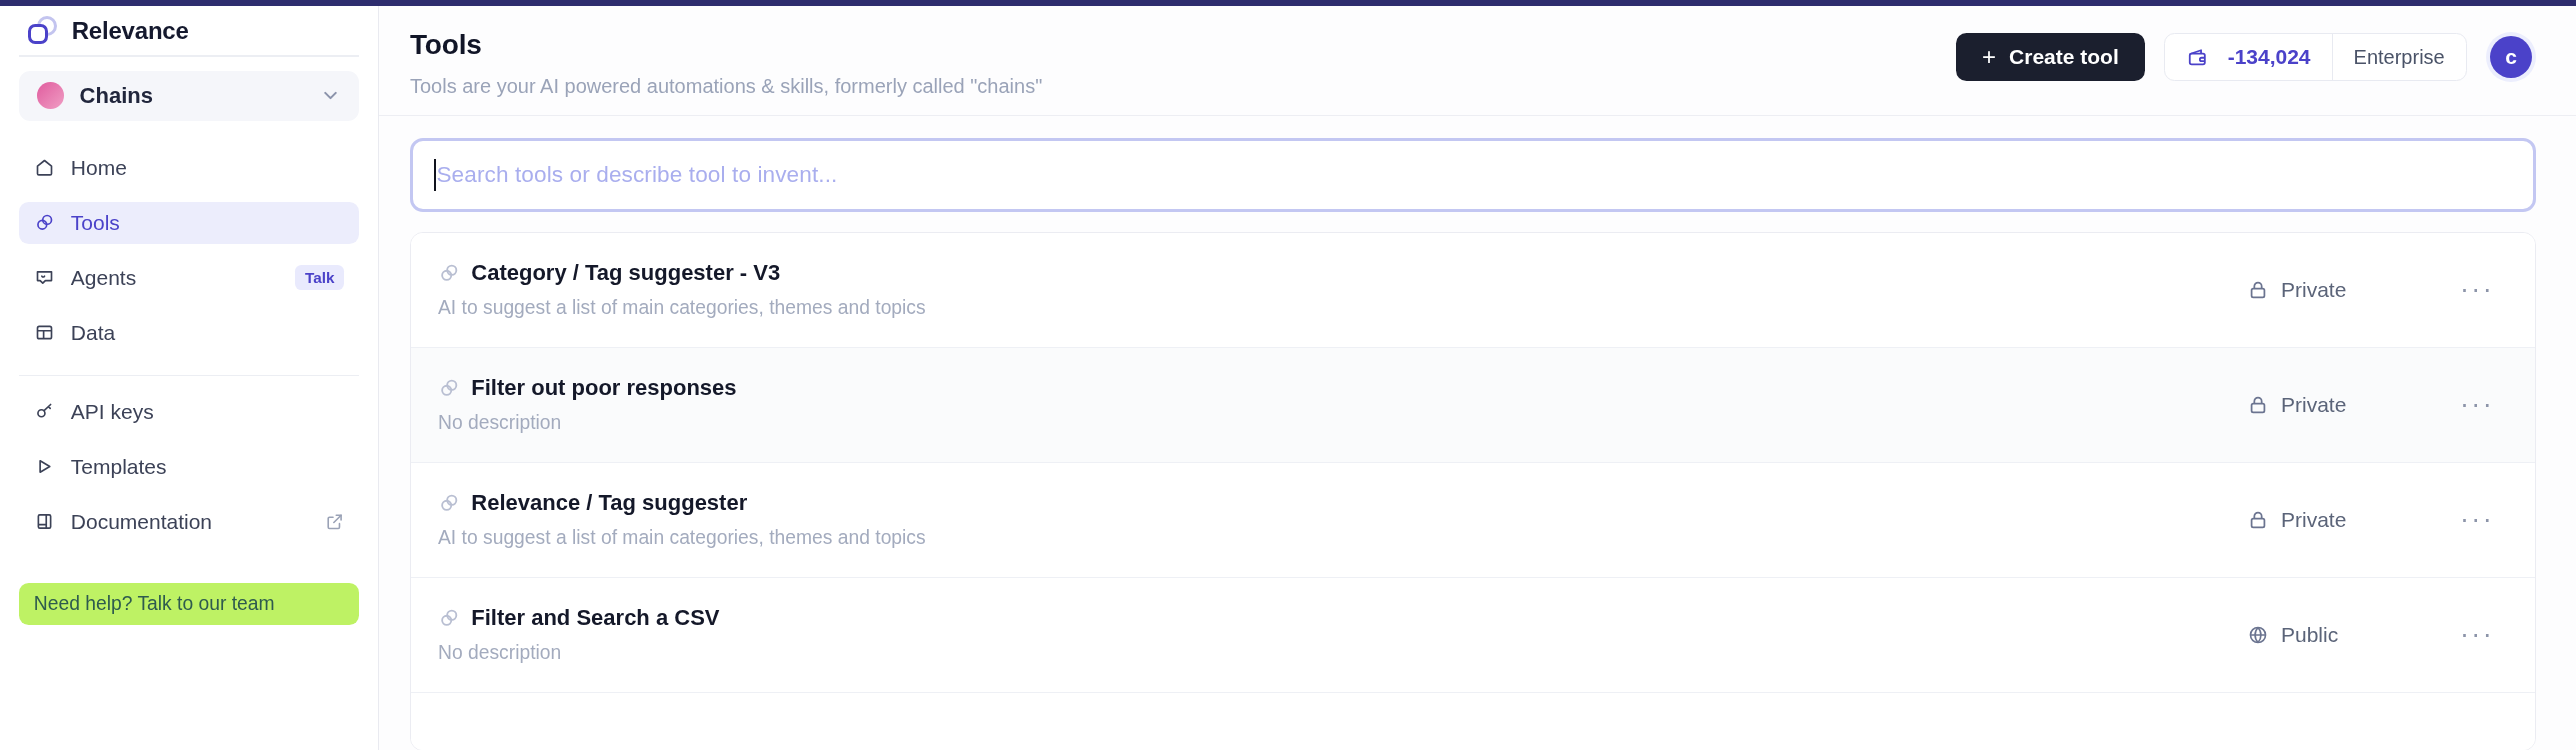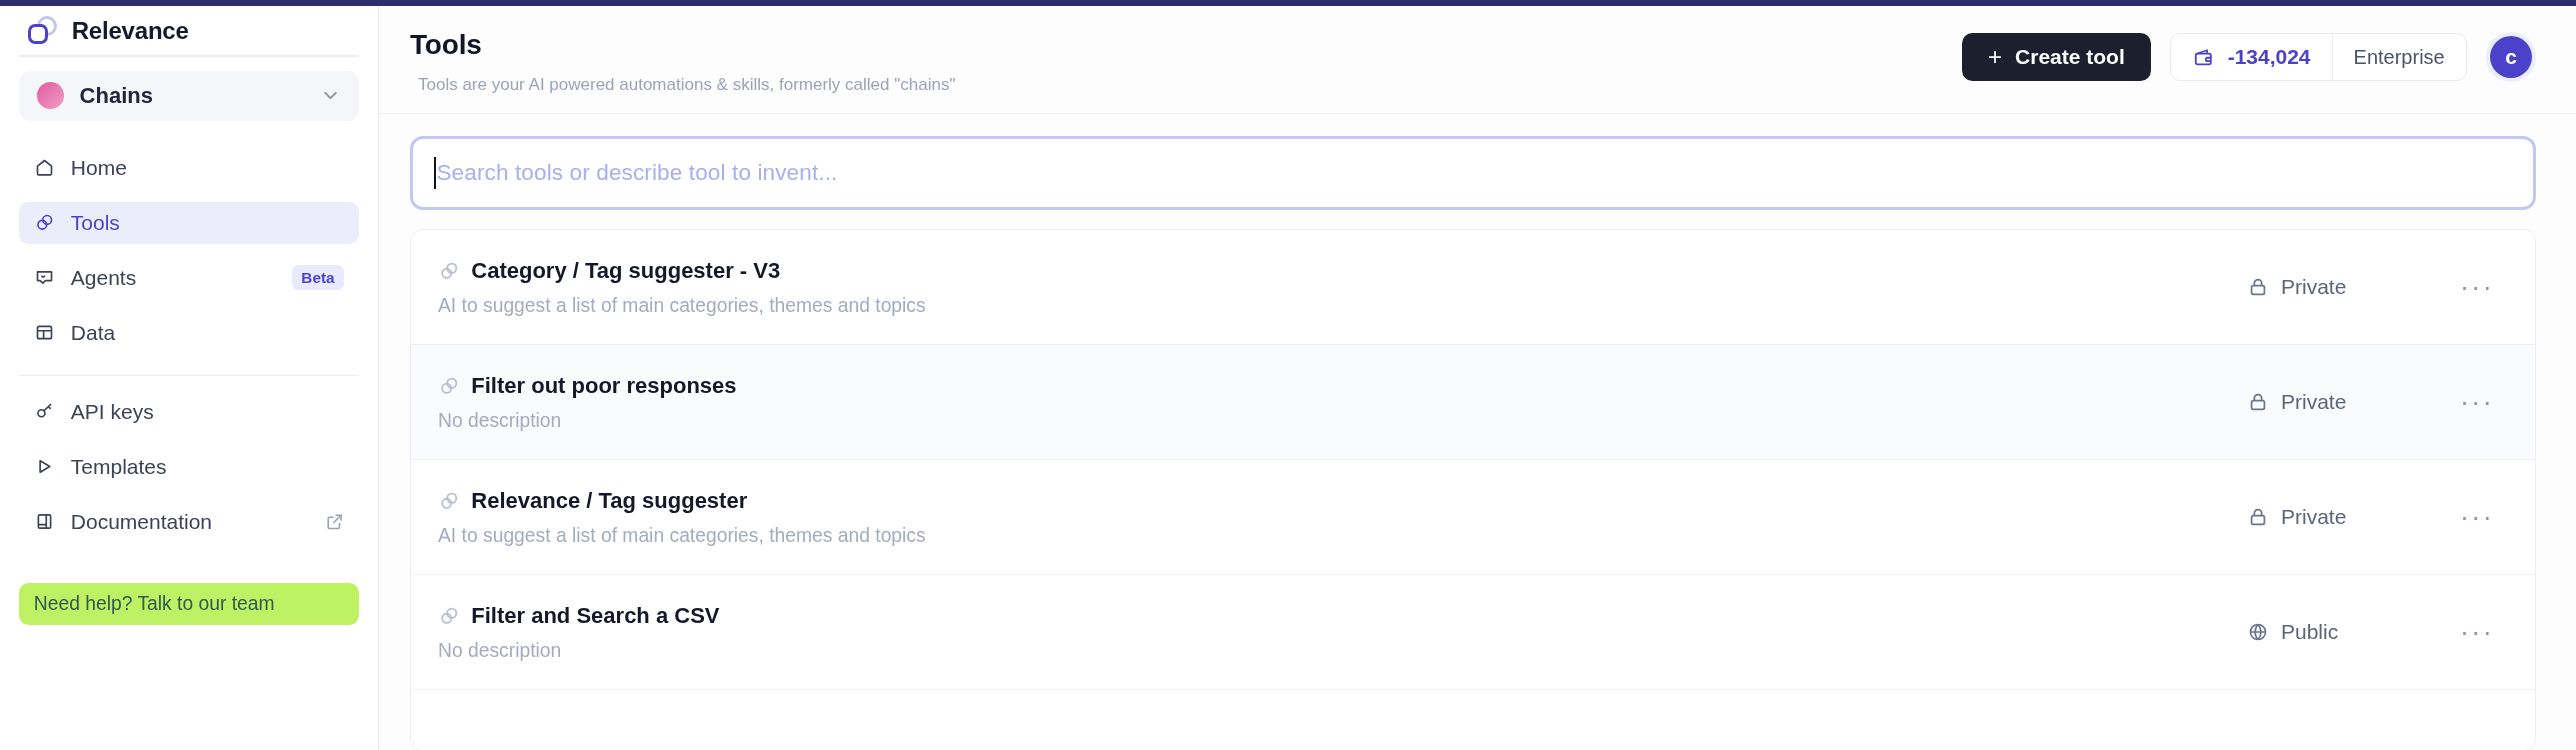--- a/index.html
+++ b/index.html
@@ -137,7 +137,7 @@
     overflow: hidden;
   }
   .credits-left {
-    display: flex; align-items: center; gap: 13px;
+    display: flex; align-items: center; gap: 19px;
     padding: 0 21px 0 21px;
     border-right: 1.6px solid #e8eaf1;
     cursor: pointer;

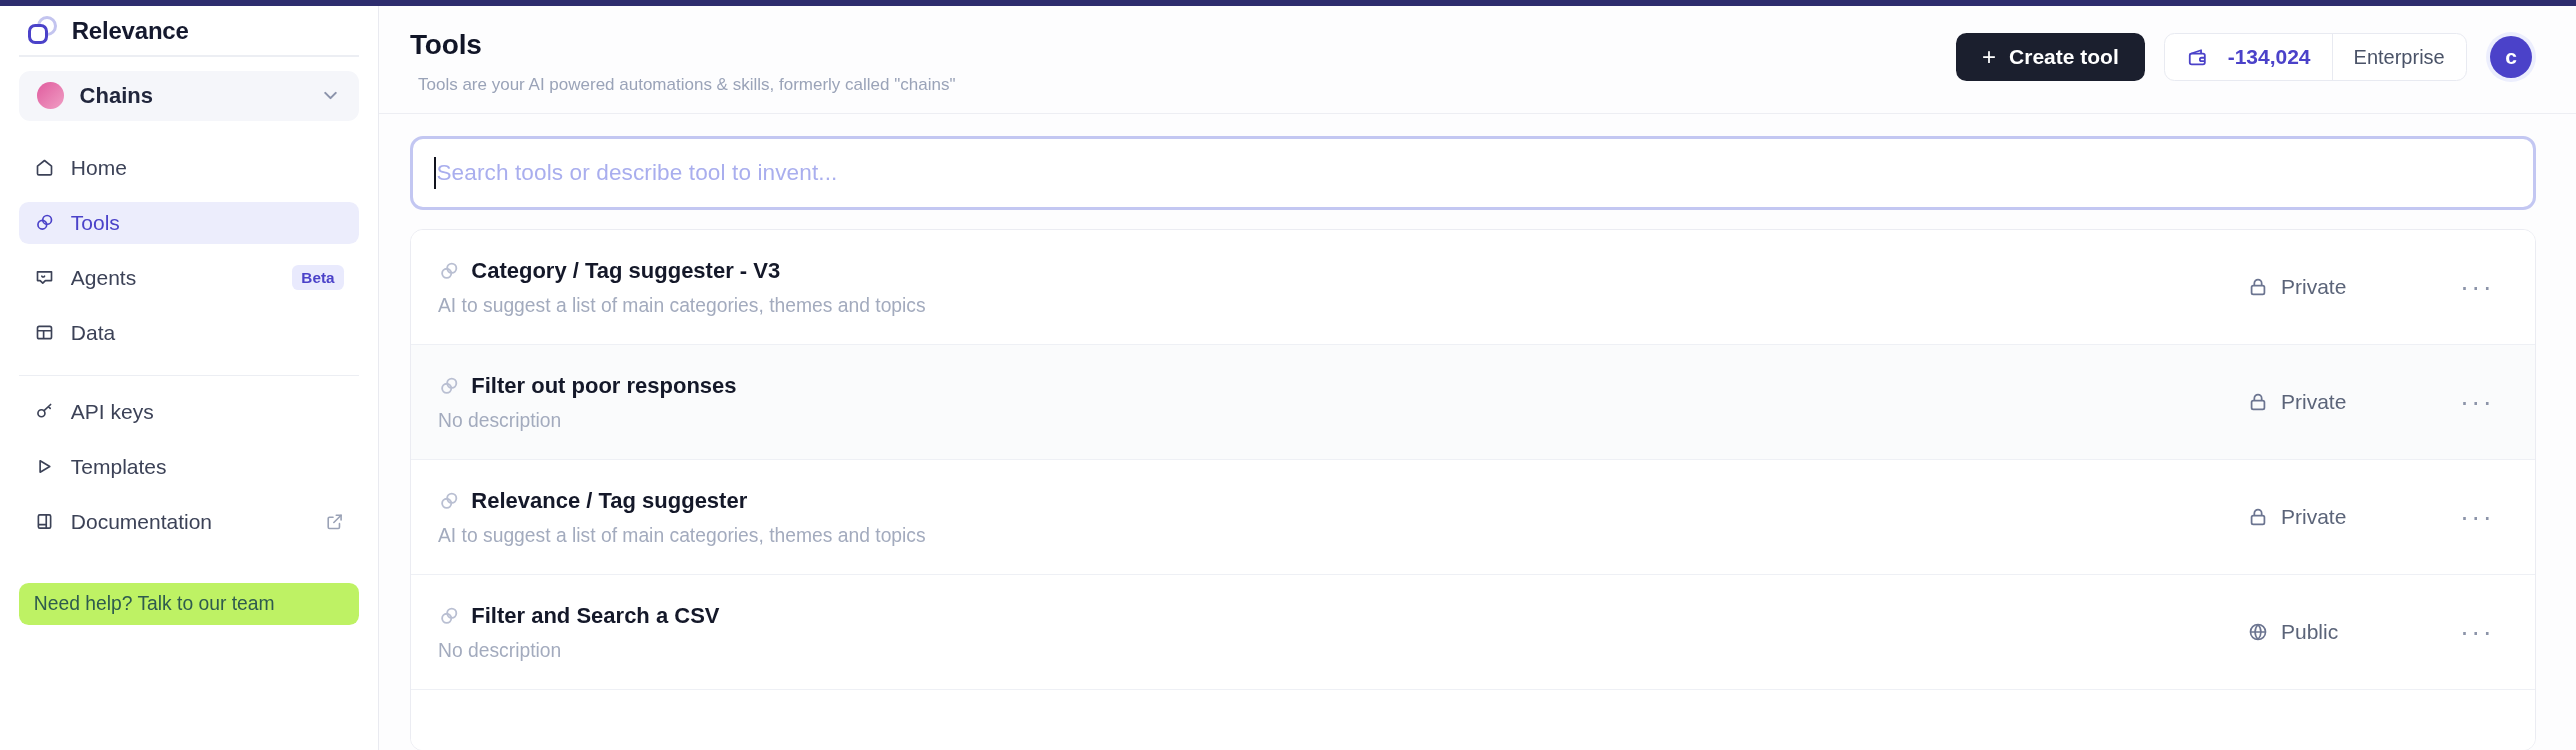--- a/index.html
+++ b/index.html
@@ -114,7 +114,7 @@
   }
   .header-text { flex: 1 1 auto; min-width: 0; padding-top: 4.8px; }
   .page-title { font-size: 28px; font-weight: 700; color: #111527; letter-spacing: -0.2px; }
-  .page-subtitle { font-size: 17px; color: #9aa3b8; margin-top: 13.7px; margin-left: 8px; }
+  .page-subtitle { font-size: 20px; color: #9aa3b8; margin-top: 13.7px; }
 
   .header-actions { display: flex; align-items: center; gap: 19.3px; padding-top: 8px; }
 

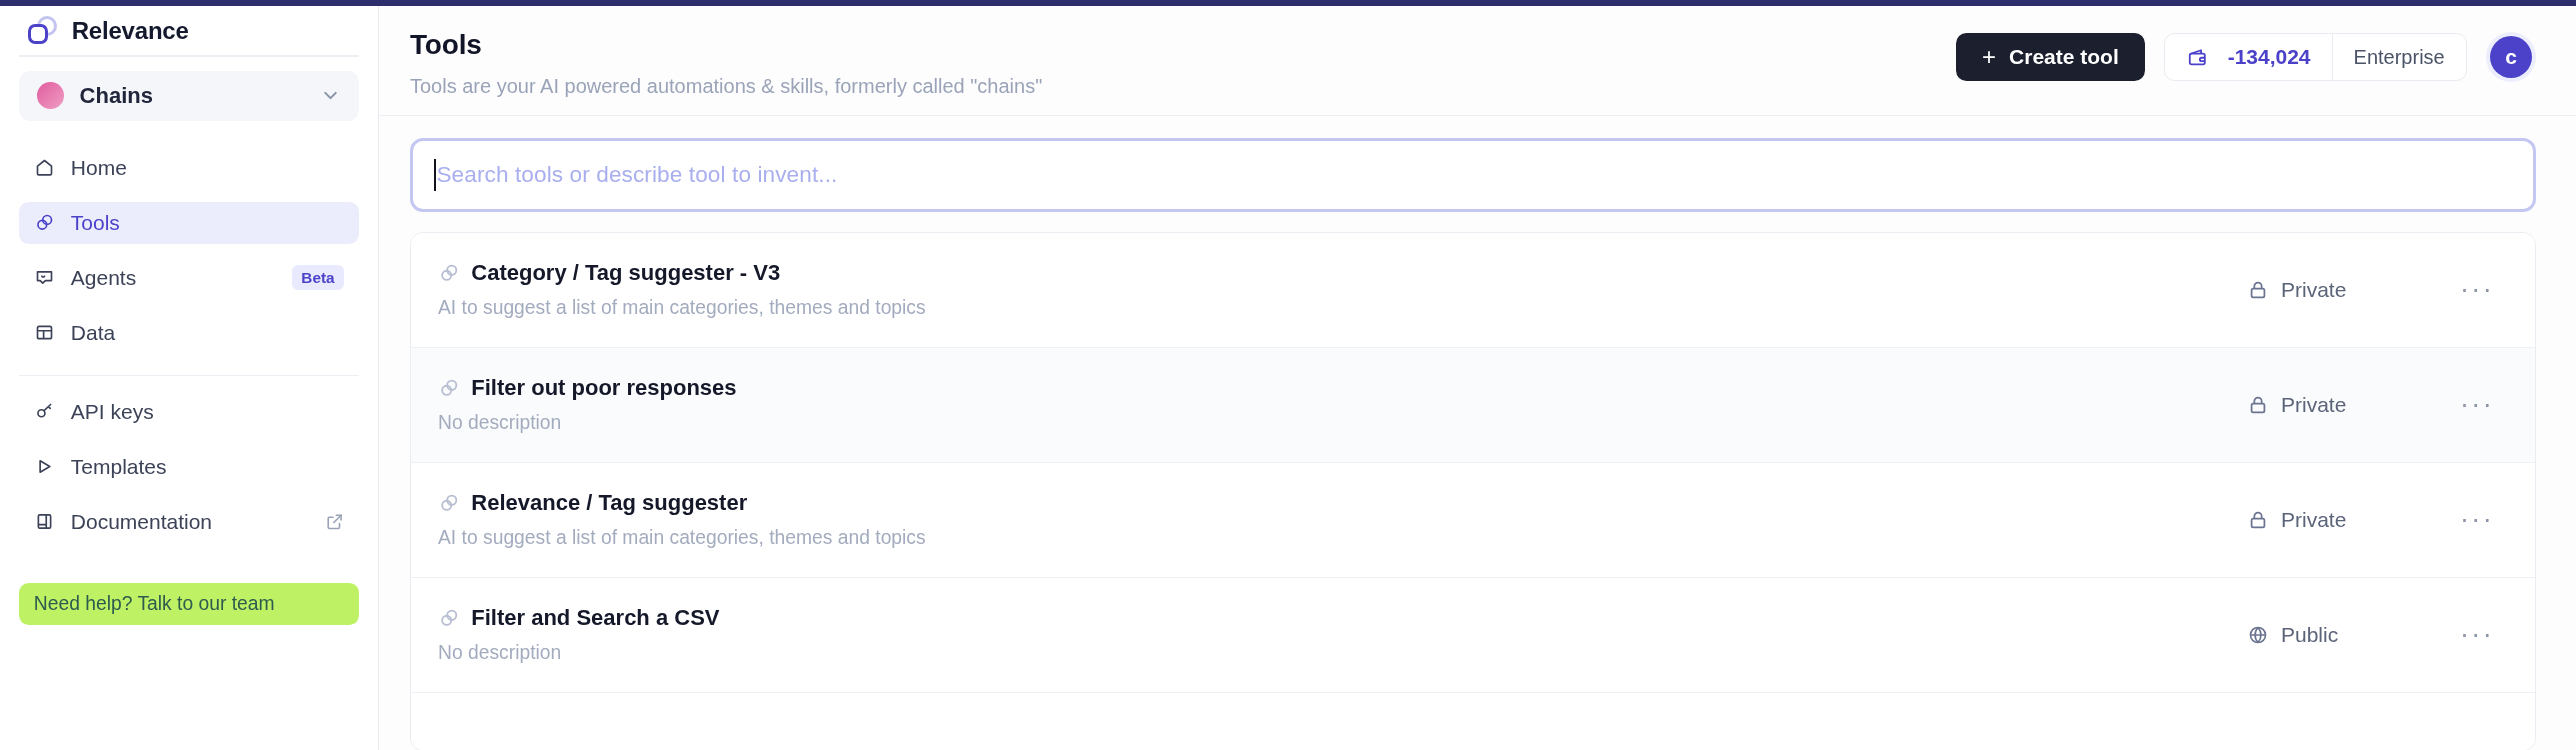--- a/index.html
+++ b/index.html
@@ -284,7 +284,7 @@
               </svg>
           </span>
           <span class="nav-label">Agents</span>
-          <span class="badge-beta">Beta</span>
+          <span class="badge-beta">Talk</span>
         </div>
 
         <div class="nav-item">

